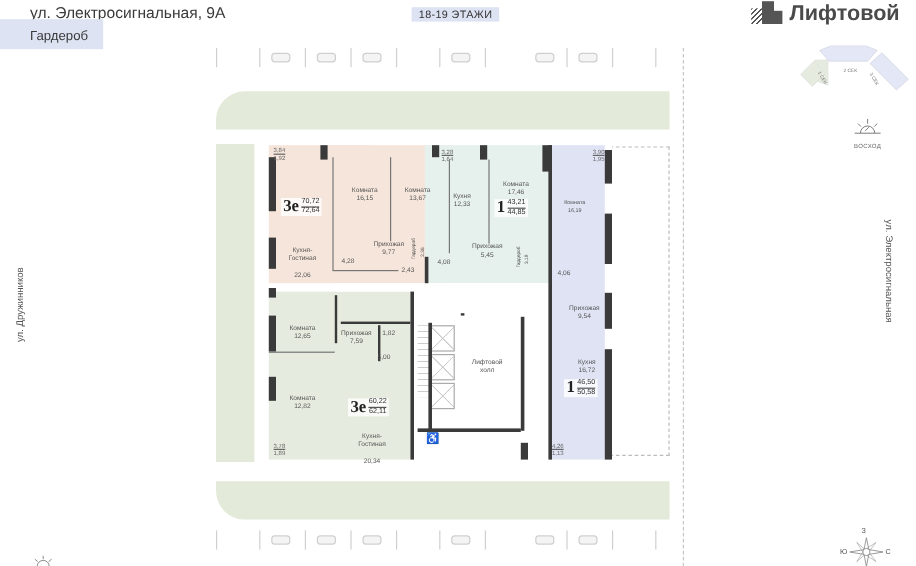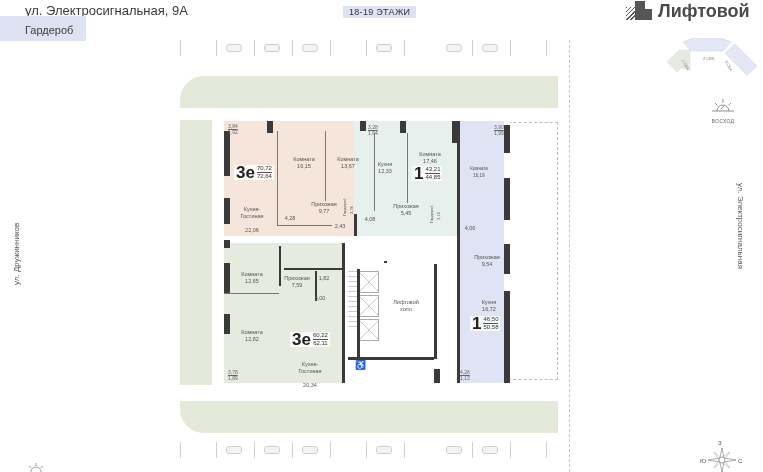--- a/index.html
+++ b/index.html
@@ -52,7 +52,7 @@
   .tiny .u { text-decoration: underline; display: block; }
 
   .apt-badge { position: absolute; display: flex; align-items: center; background: rgba(255,255,255,0.8); padding: 0 2px; }
-  .apt-rooms { font-size: 17px; font-weight: bold; color: #222; line-height: 15px; margin-right: 2px; }
+  .apt-rooms { font-size: 14px; font-weight: bold; color: #222; line-height: 15px; margin-right: 2px; font-family: Liberation Serif, serif; }
   .apt-area { font-size: 6px; color: #333; line-height: 7px; text-align: center; }
   .apt-area .l { border-bottom: 1px solid #555; display: block; }
 

